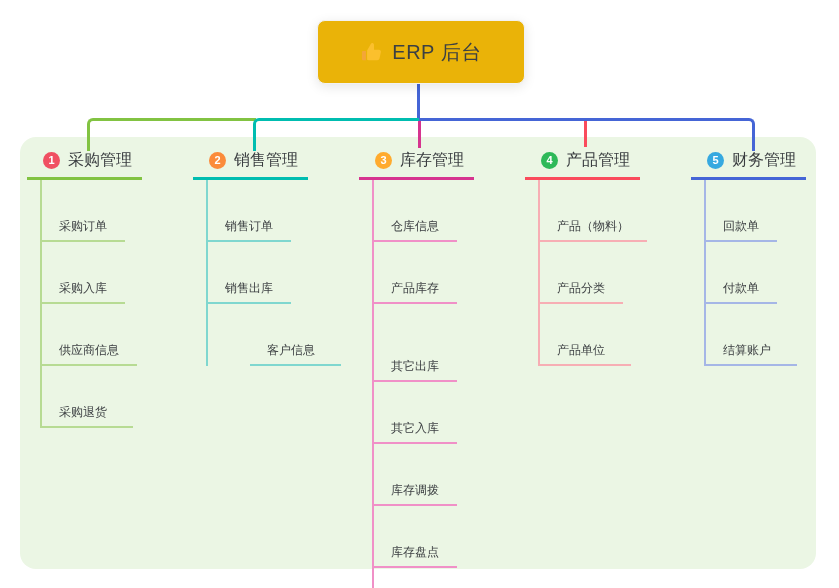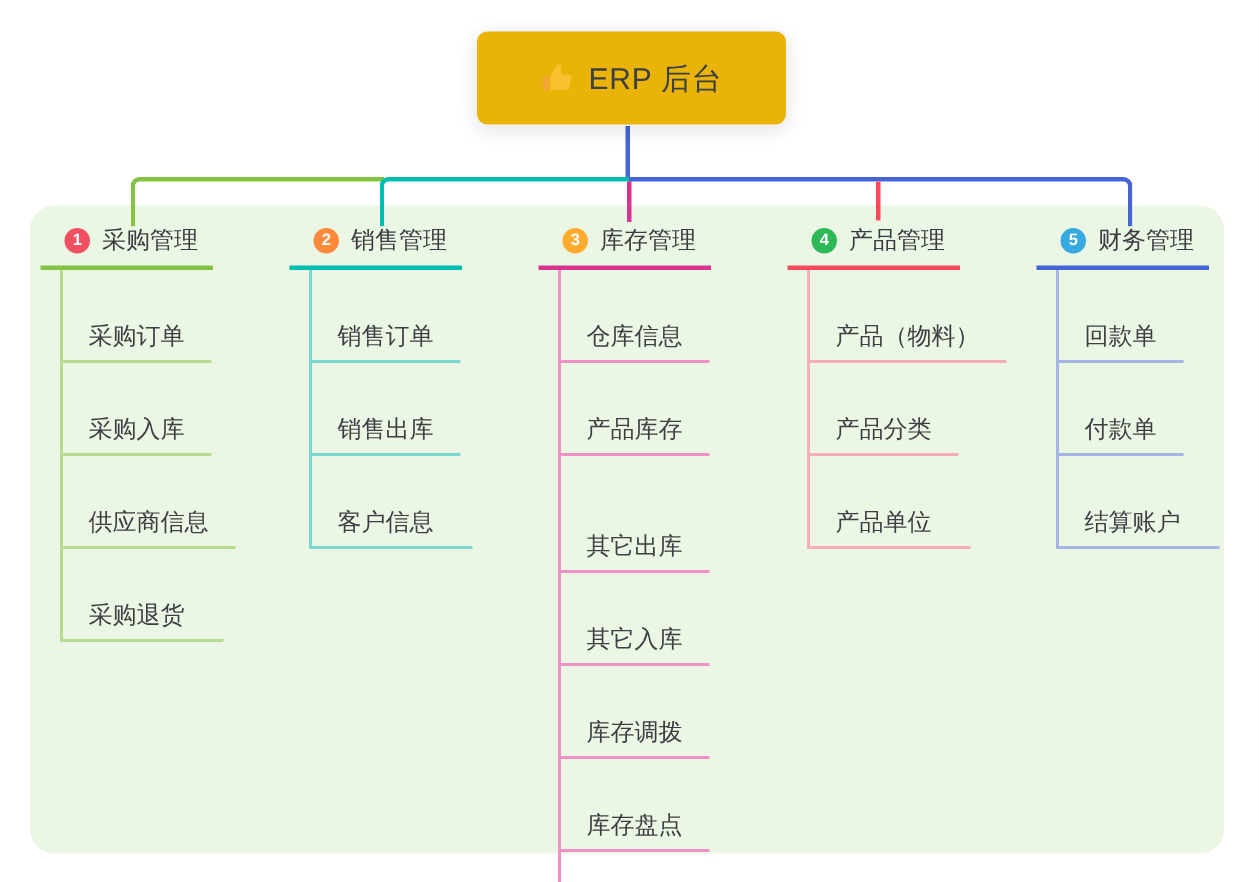--- a/index.html
+++ b/index.html
@@ -63,7 +63,7 @@
     display:flex;align-items:flex-end;
     padding:0 18px 5px 17px;
     border-bottom:2px solid #ccc;
-    font-size:16px;color:#3d4043;white-space:nowrap;
+    font-size:12px;color:#3d4043;white-space:nowrap;
   }
   .child:last-child{padding-right:26px;}
 </style>

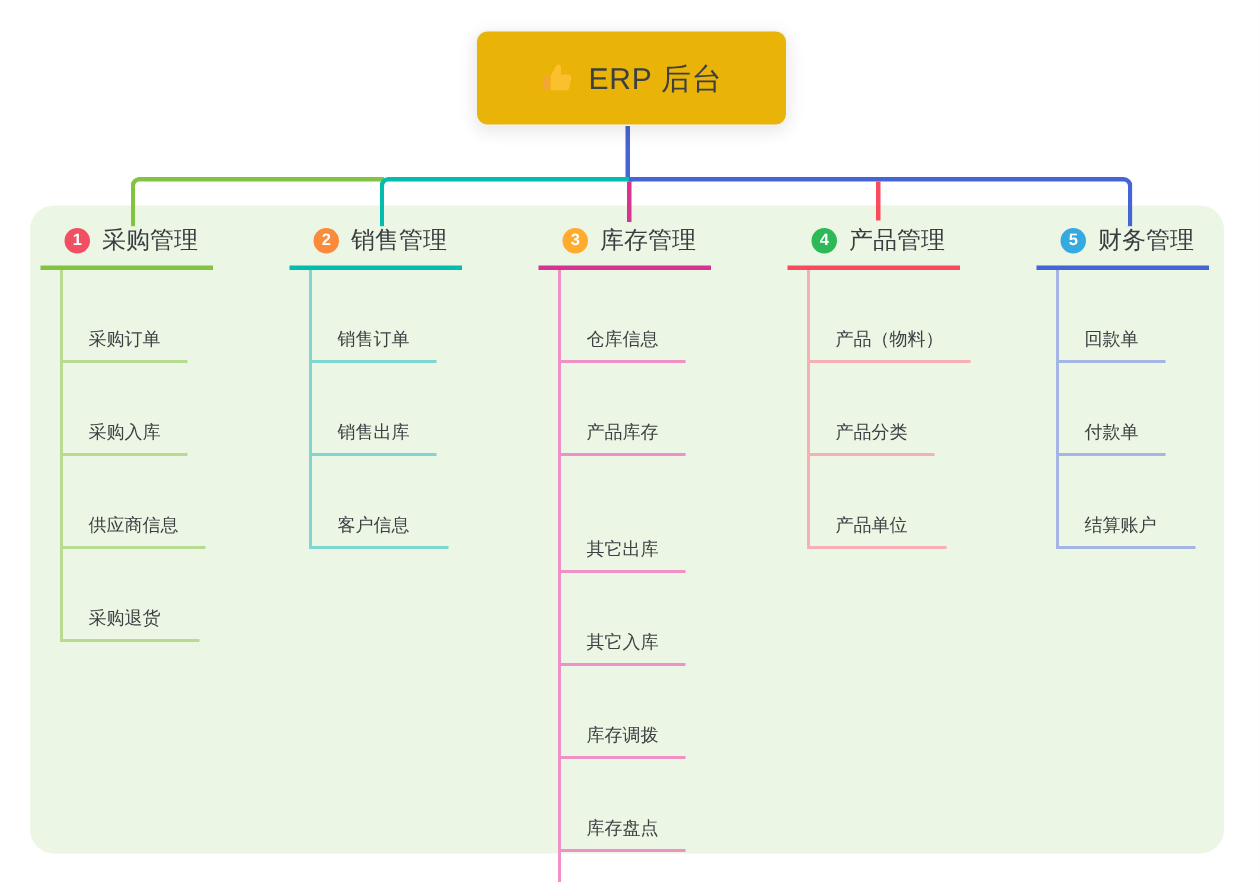--- a/index.html
+++ b/index.html
@@ -123,7 +123,7 @@
           <li class="child" style="border-bottom-color: rgb(127, 215, 207);">
             <span>销售出库</span>
           </li>
-          <li class="child" style="border-bottom-color: rgb(127, 215, 207);">
+          <li class="child" style="border-bottom-color: rgb(127, 215, 207); margin-left: 42px;">
             <span>客户信息</span>
           </li>
         </ul>

